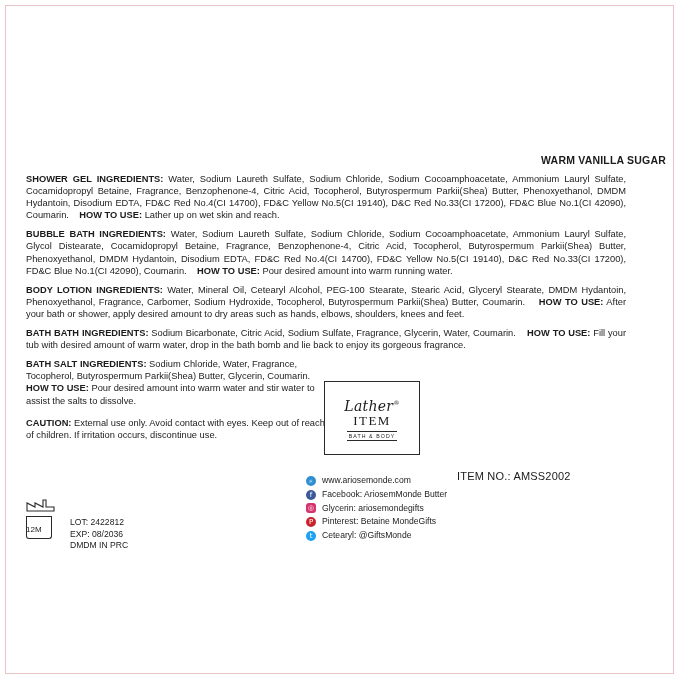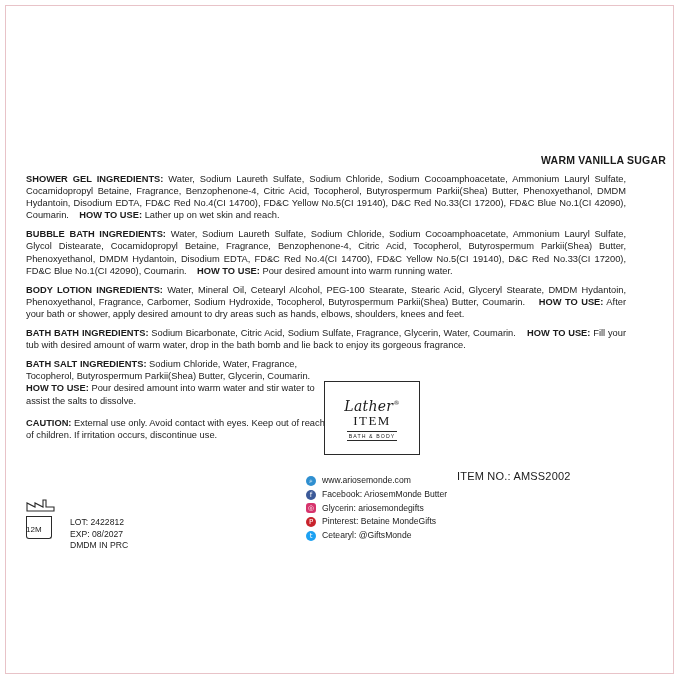--- a/index.html
+++ b/index.html
@@ -287,7 +287,7 @@
     </svg>
     <div class="batch-text">
       <div>LOT: 2422812</div>
-      <div>EXP: 08/2027</div>
+      <div>EXP: 08/2036</div>
       <div>DMDM IN PRC</div>
     </div>
     <div class="pao-top"></div>

